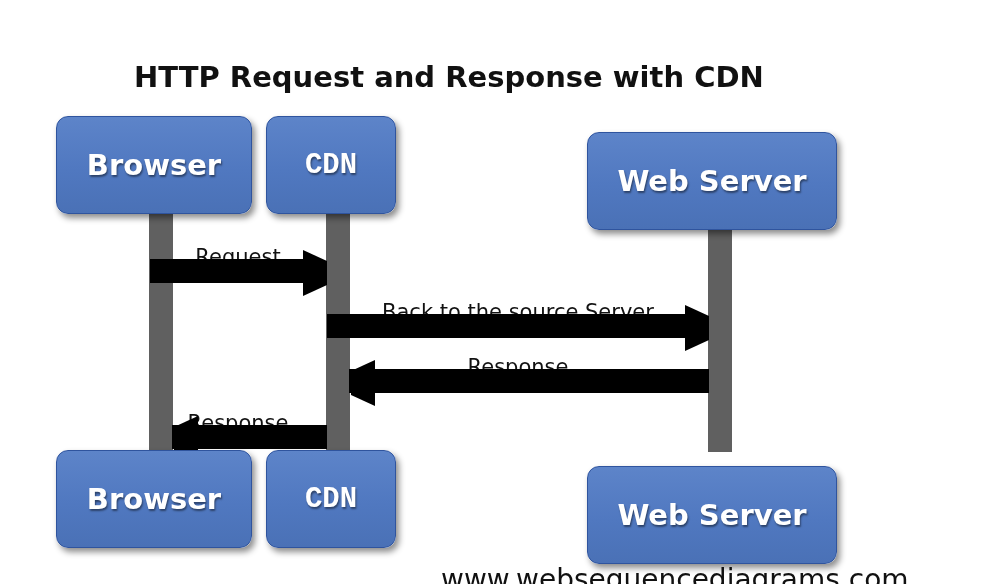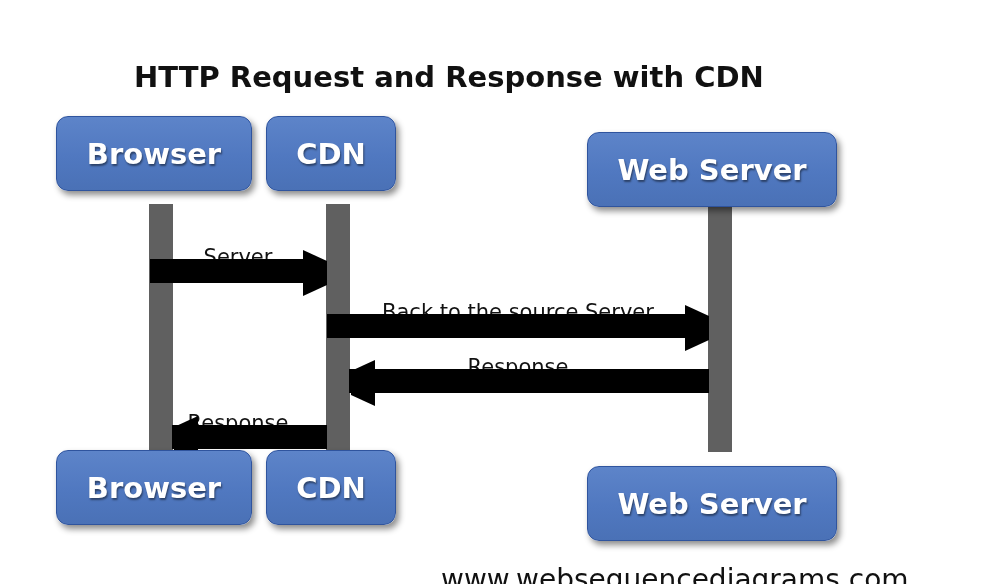--- a/index.html
+++ b/index.html
@@ -28,7 +28,7 @@
     letter-spacing:0px;white-space:nowrap;
   }
   .actor{
-    position:absolute;height:75px;
+    position:absolute;height:98px;
     background:linear-gradient(180deg,var(--actor-fill-light) 0%,var(--actor-fill) 55%,var(--actor-fill-dark) 100%);
     border:1px solid var(--actor-border);
     border-radius:12px;

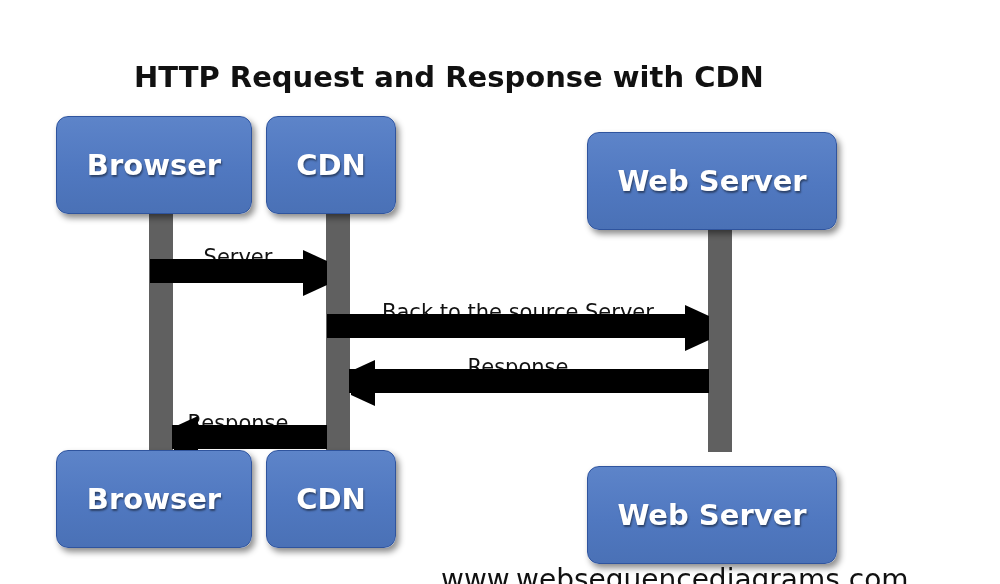--- a/index.html
+++ b/index.html
@@ -43,7 +43,7 @@
   .row-top{top:92px;}
   .row-bottom{top:426px;}
   .actor-browser{left:32px;width:196px;}
-  .actor-cdn{left:242px;width:130px;}
+  .actor-cdn{left:242px;width:130px;font-family:Liberation Mono, monospace;}
   .actor-webserver{left:563px;width:250px;margin-top:16px;}
   .lifeline{
     position:absolute;top:180px;height:248px;width:2px;

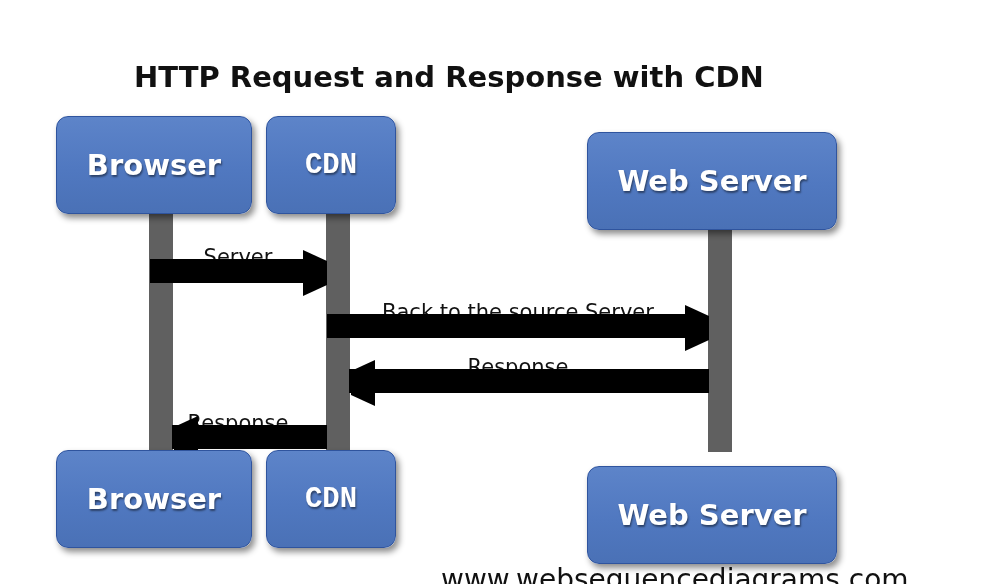--- a/index.html
+++ b/index.html
@@ -94,7 +94,7 @@
   </div>
 
   <div>
-    <div class="msg-label" style="left:214px;top:208px;">Server</div>
+    <div class="msg-label" style="left:214px;top:208px;">Request</div>
     <div class="msg-line" style="left:126px;top:235px;width:157px;"></div>
     <div class="msg-head right" style="left:279px;top:226px;"></div>
   </div>

